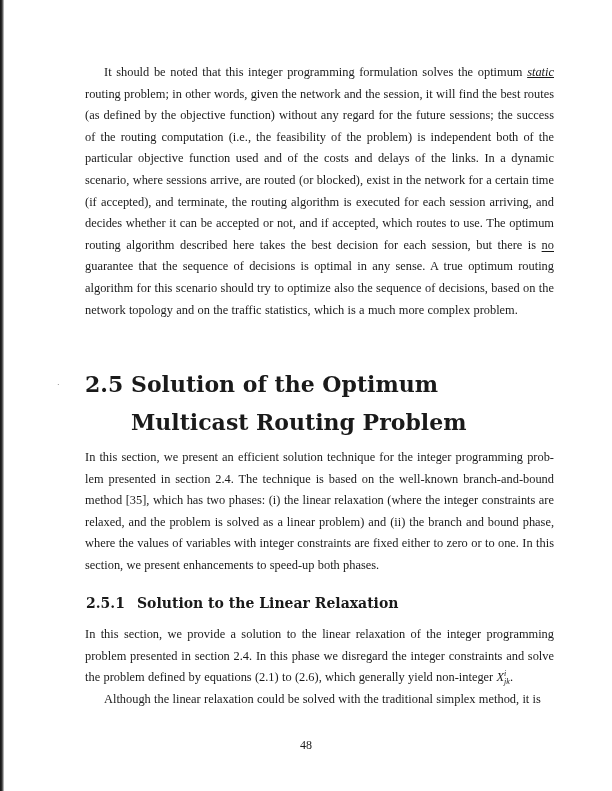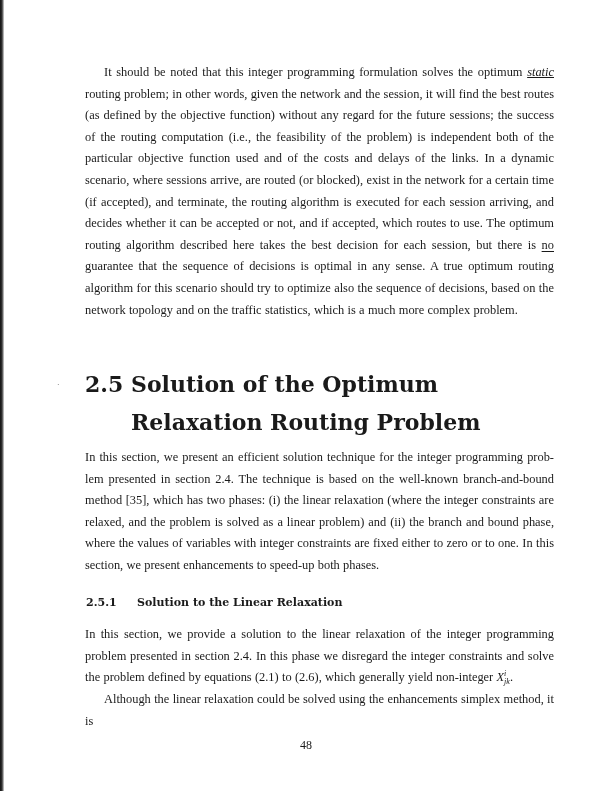--- a/index.html
+++ b/index.html
@@ -56,7 +56,7 @@
 
   <div class="h2" style="top:365px;">
     <span class="num">2.5</span>
-    <span class="title">Solution of the Optimum Relaxation Routing Prob­lem</span>
+    <span class="title">Solution of the Optimum Multicast Routing Prob­lem</span>
   </div>
 
   <p class="p" style="top:447px; margin:0;">In this section, we present an efficient solution technique for the integer programming prob­lem presented in section 2.4. The technique is based on the well-known branch-and-bound method [35], which has two phases: (i) the linear relaxation (where the integer constraints are relaxed, and the problem is solved as a linear problem) and (ii) the branch and bound phase, where the values of variables with integer constraints are fixed either to zero or to one. In this section, we present enhancements to speed-up both phases.</p>

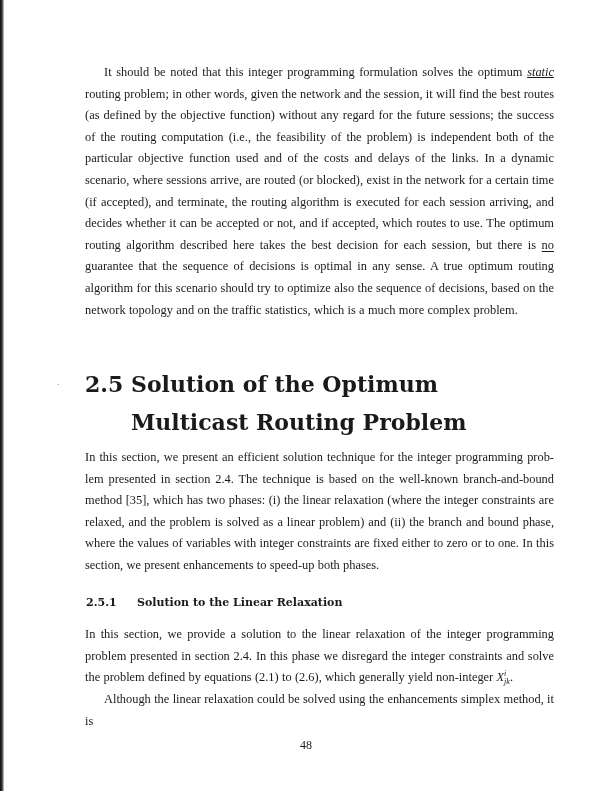--- a/index.html
+++ b/index.html
@@ -32,7 +32,7 @@
   .h3 {
     position: absolute; left: 1px; width: 469px;
     font-family: "DejaVu Serif", "Liberation Serif", serif;
-    font-weight: bold; font-size: 11px; line-height: 20px; white-space: nowrap;
+    font-weight: bold; font-size: 14px; line-height: 20px; white-space: nowrap;
   }
   .h3 .num { display: inline-block; width: 51px; }
   .stray-dot { position: absolute; left: 57px; top: 380px; font-size: 8px; color: #666; }

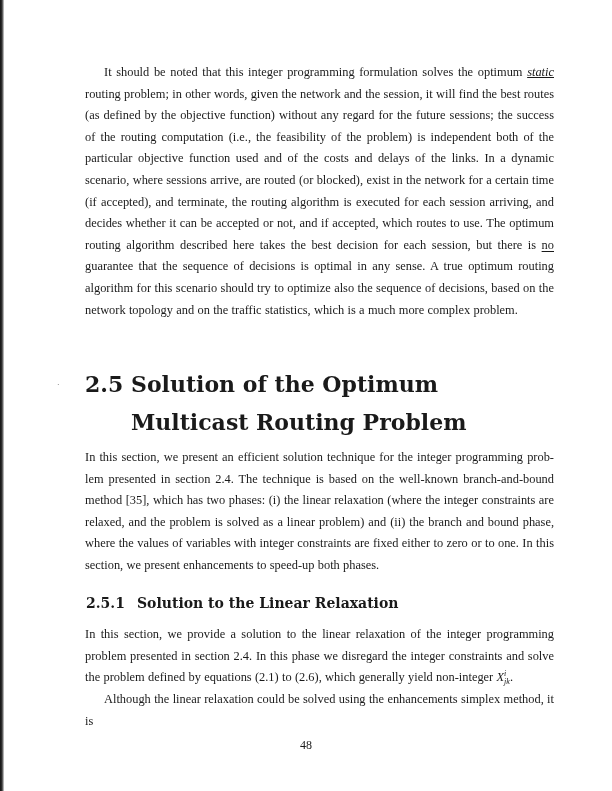--- a/index.html
+++ b/index.html
@@ -67,7 +67,7 @@
 
   <p class="p" style="top:624px; margin:0;"><span>In this section, we provide a solution to the linear relaxation of the integer programming problem presented in section 2.4. In this phase we disregard the integer constraints and solve the problem defined by equations (2.1) to (2.6), which generally yield non-integer </span><span class="math"><span>X</span><span class="supsub"><span style="display:block;">i</span><span style="display:block;">jk</span></span></span><span>.</span></p>
 
-  <p class="p indent" style="top:689px; margin:0;">Although the linear relaxation could be solved using the enhancements simplex method, it is</p>
+  <p class="p indent" style="top:689px; margin:0;">Although the linear relaxation could be solved with the traditional simplex method, it is</p>
 </div>
 
 <span class="stray-dot">·</span>

